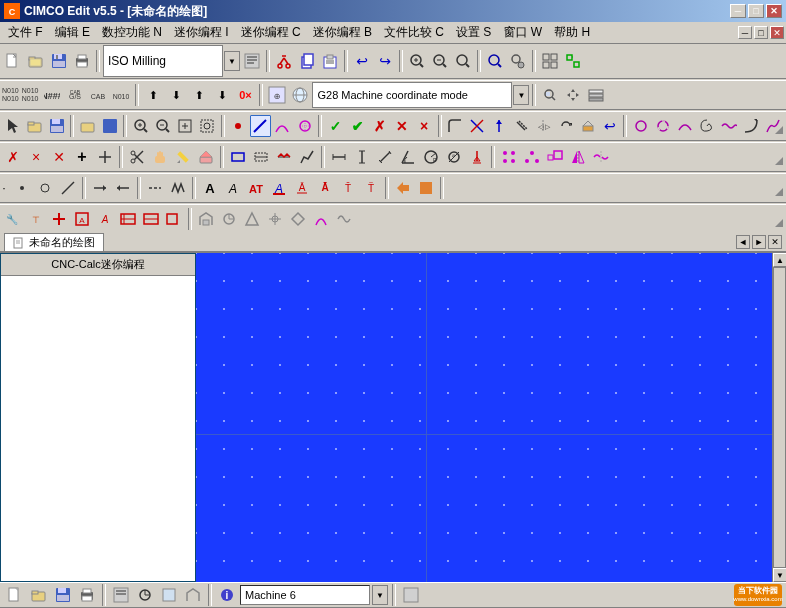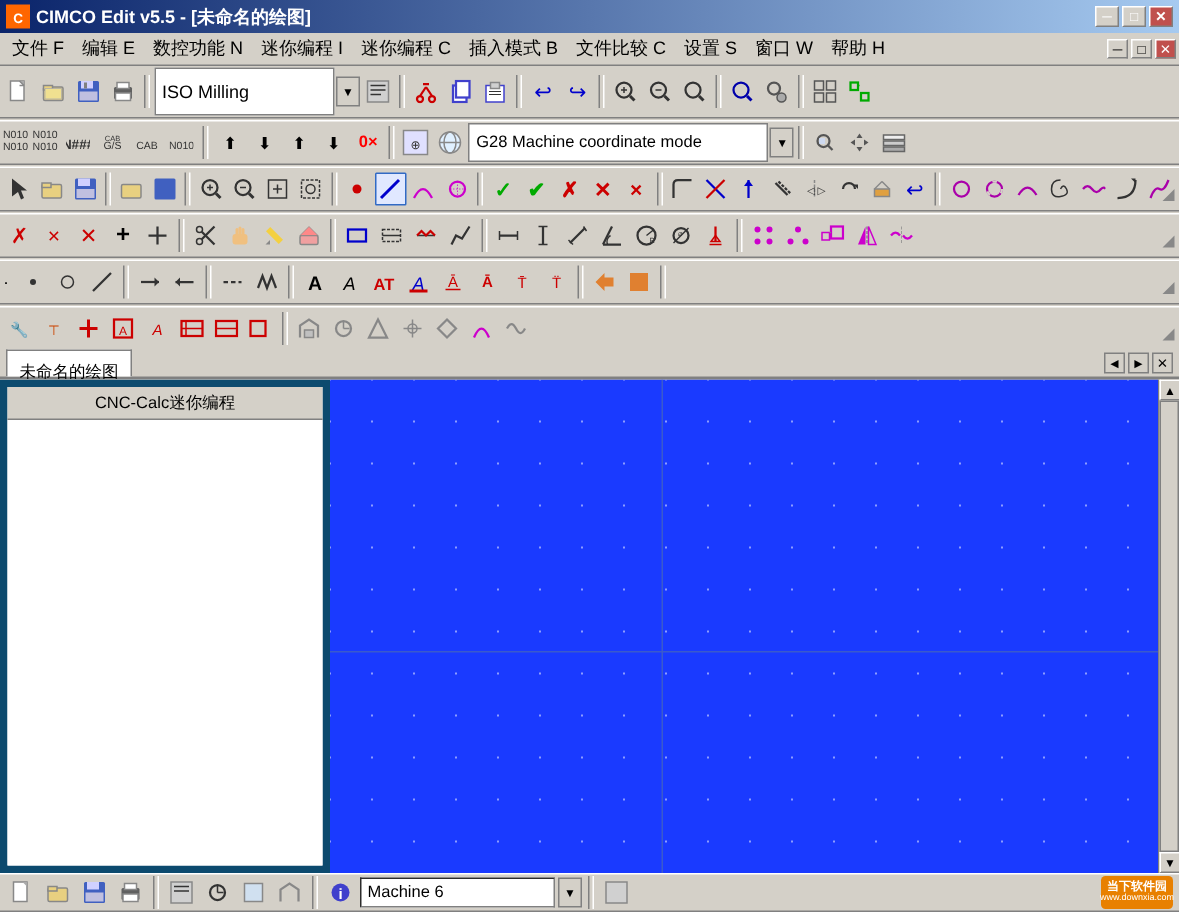--- a/index.html
+++ b/index.html
@@ -261,7 +261,7 @@
     <div class="menu-item">数控功能 N</div>
     <div class="menu-item">迷你编程 I</div>
     <div class="menu-item">迷你编程 C</div>
-    <div class="menu-item">插入模式 B</div>
+    <div class="menu-item">迷你编程 B</div>
     <div class="menu-item">文件比较 C</div>
     <div class="menu-item">设置 S</div>
     <div class="menu-item">窗口 W</div>

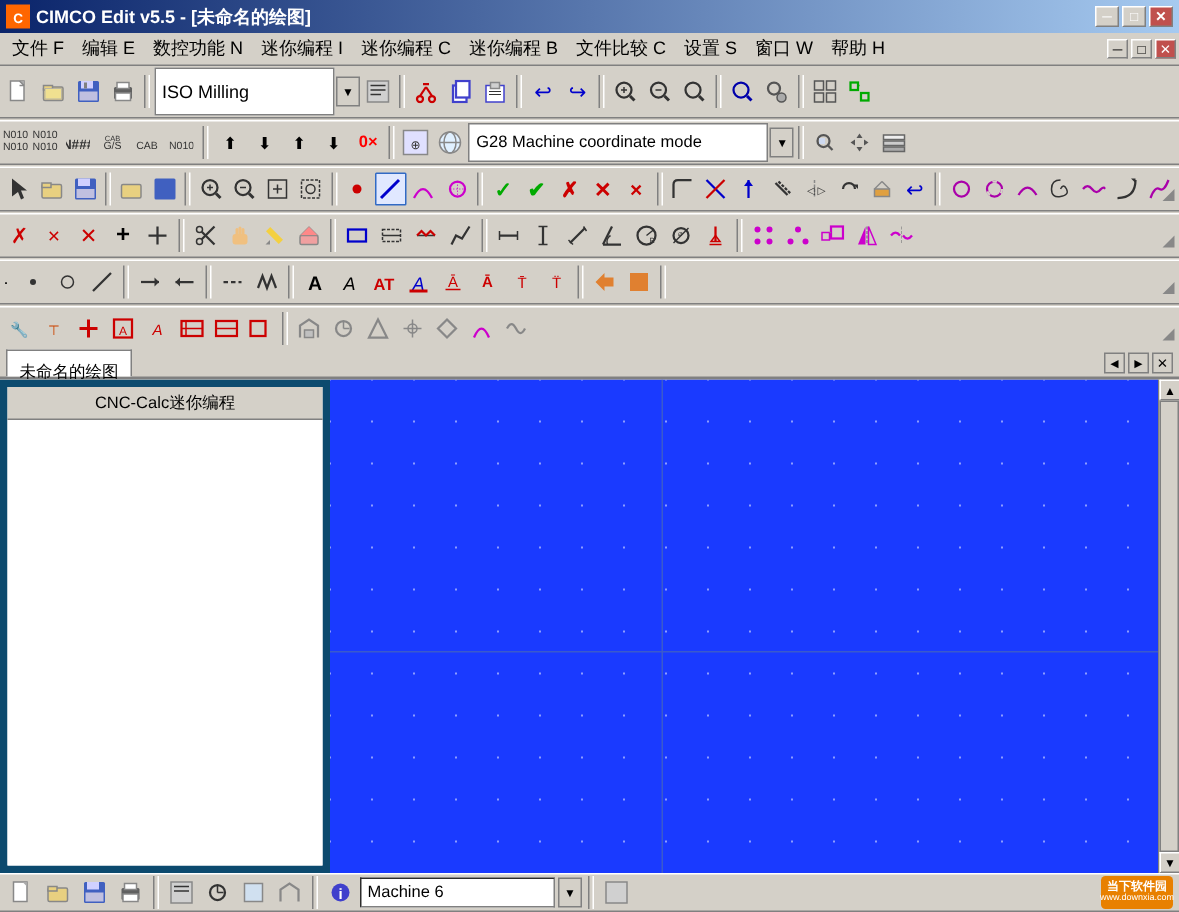--- a/index.html
+++ b/index.html
@@ -100,7 +100,7 @@
       display: flex; align-items: center; gap: 4px;
       height: 18px;
     }
-    .tab.active { background: #fff; z-index: 1; flex-direction: column; }
+    .tab.active { background: #fff; z-index: 1; }
     .tab-nav-btn { width: 14px; height: 14px; background: #d4d0c8; border: 1px solid #808080; display: flex; align-items: center; justify-content: center; font-size: 9px; cursor: pointer; }
 
     

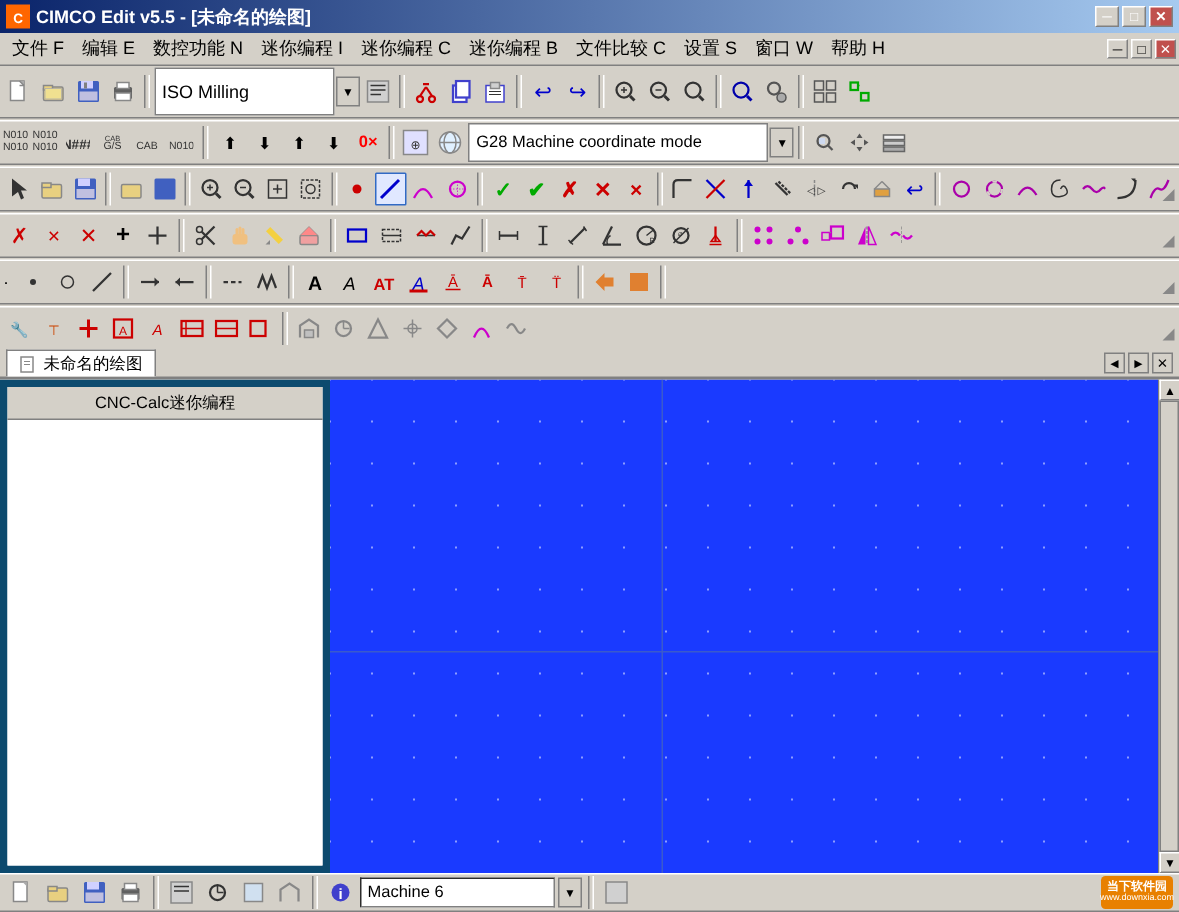--- a/index.html
+++ b/index.html
@@ -105,9 +105,9 @@
 
     
     .left-panel {
-      width: 220px;
+      width: 196px;
       background: #fff;
-      border: 5px solid #0c4a6e;
+      border: 1px solid #0c4a6e;
       display: flex;
       flex-direction: column;
     }

